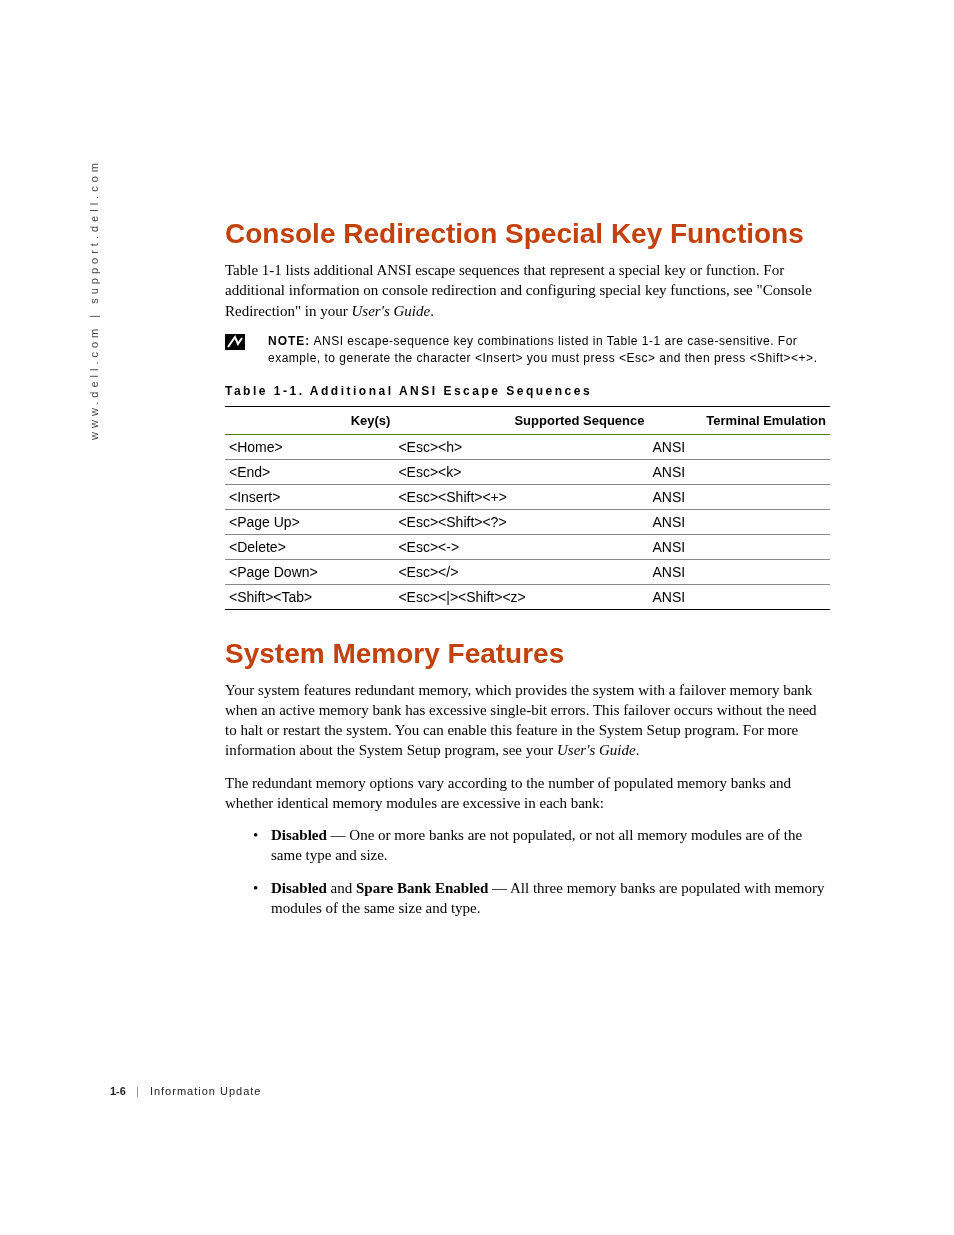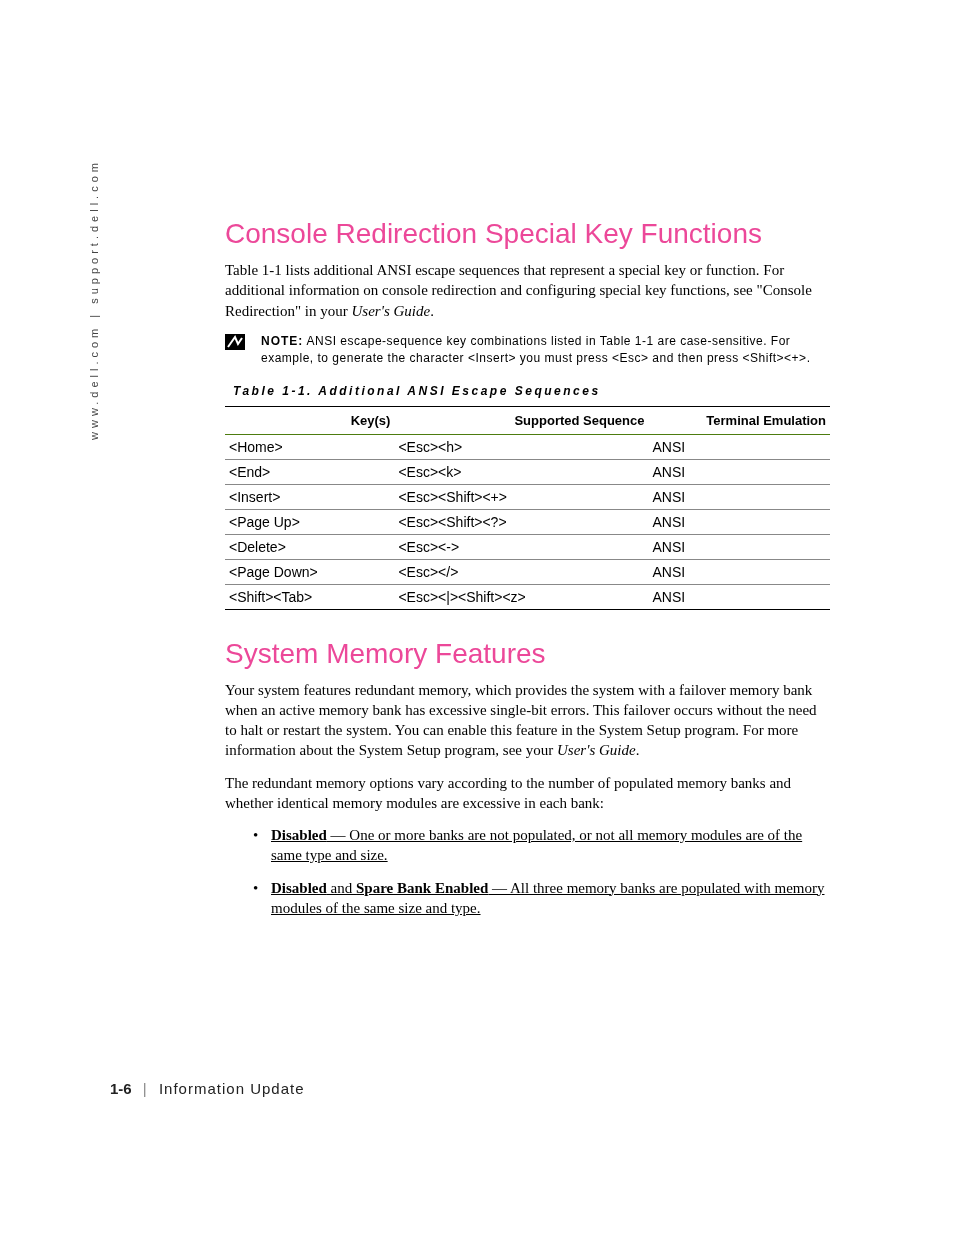--- a/index.html
+++ b/index.html
@@ -31,11 +31,11 @@
   }
   h2 {
     font-family: 'Arial Narrow', Arial, sans-serif;
-    font-weight: normal;
+    font-weight: bold;
     font-size: 28px;
     letter-spacing: 0px;
     margin-bottom: 10px;
-    color: #ec4899;
+    color: #c2410c;
   }
   h2.sys { margin-top: 28px; }
   p.body {

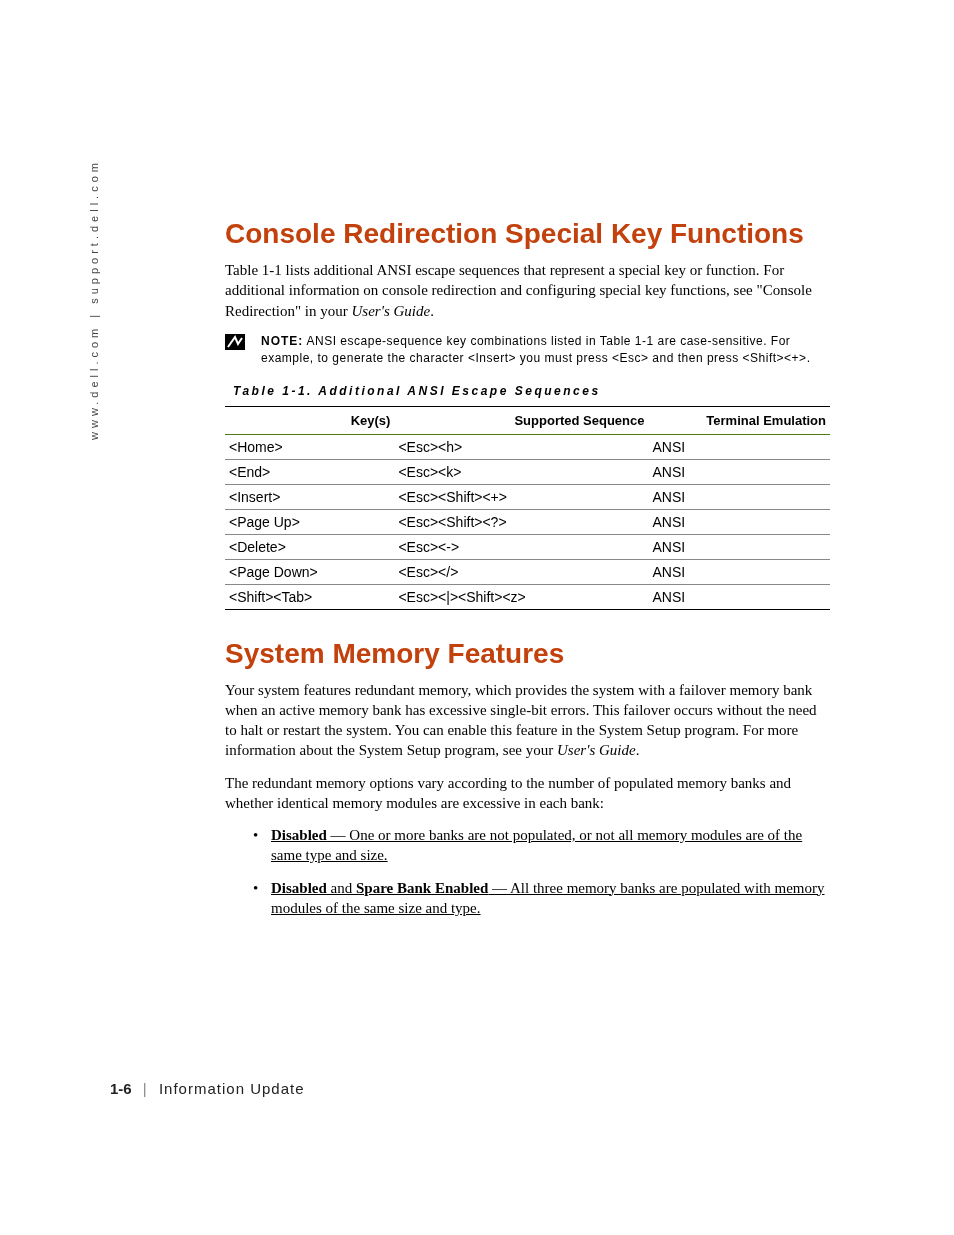--- a/index.html
+++ b/index.html
@@ -48,7 +48,7 @@
   .note-block {
     display: flex;
     align-items: flex-start;
-    gap: 16px;
+    gap: 23px;
     margin: 6px 0 16px 0;
   }
   .note-icon {

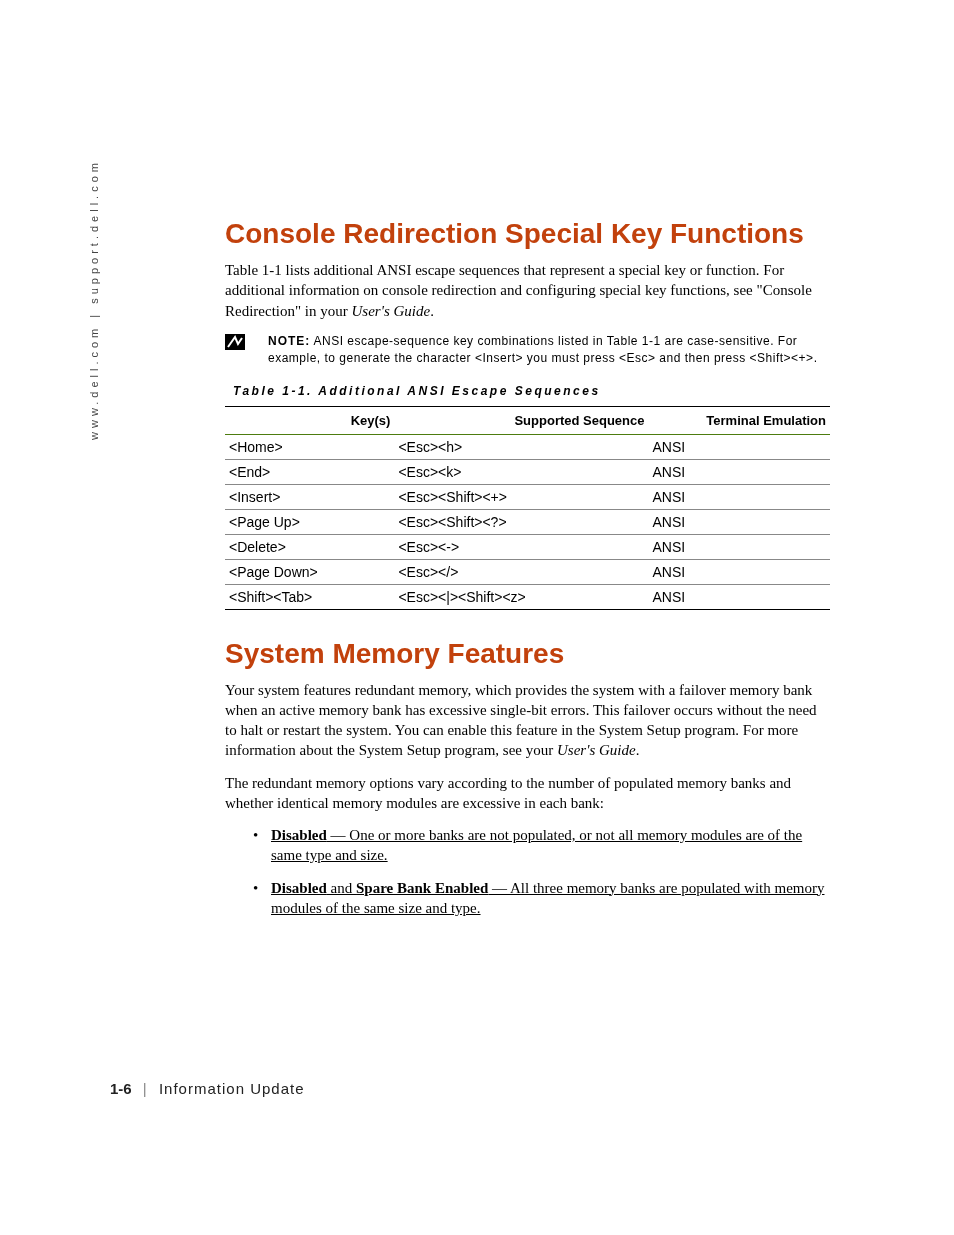--- a/index.html
+++ b/index.html
@@ -72,8 +72,7 @@
     font-weight: bold;
     font-size: 12px;
     letter-spacing: 2.5px;
-    margin: 10px 0 8px 8px;
-    font-style: italic;
+    margin: 10px 0 8px 0;
   }
   table {
     width: 100%;

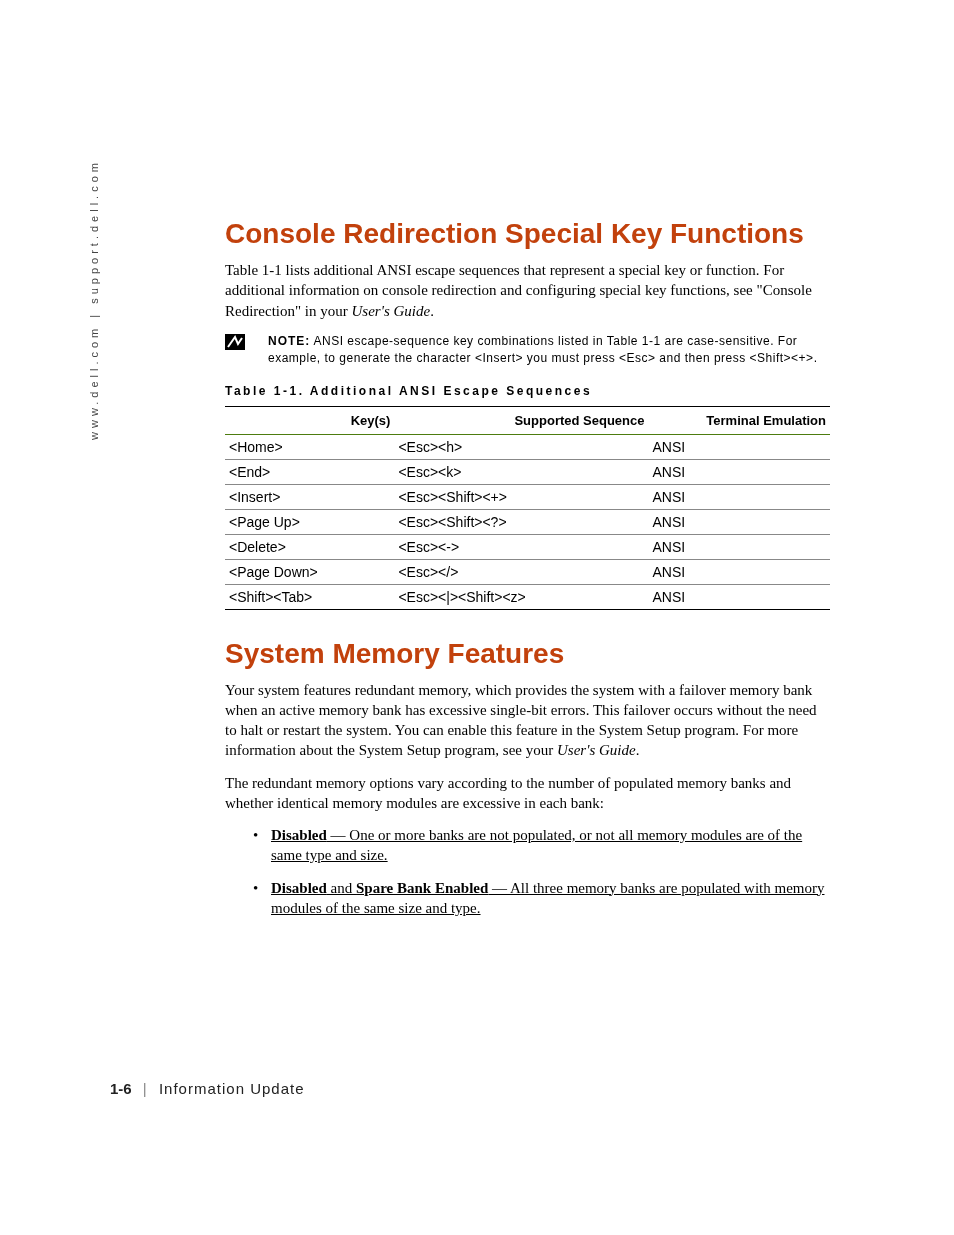--- a/index.html
+++ b/index.html
@@ -109,7 +109,6 @@
     line-height: 1.35;
     margin-bottom: 12px;
     padding-left: 18px;
-    text-decoration: underline;
   }
   ul.bullets li::before {
     content: "•";

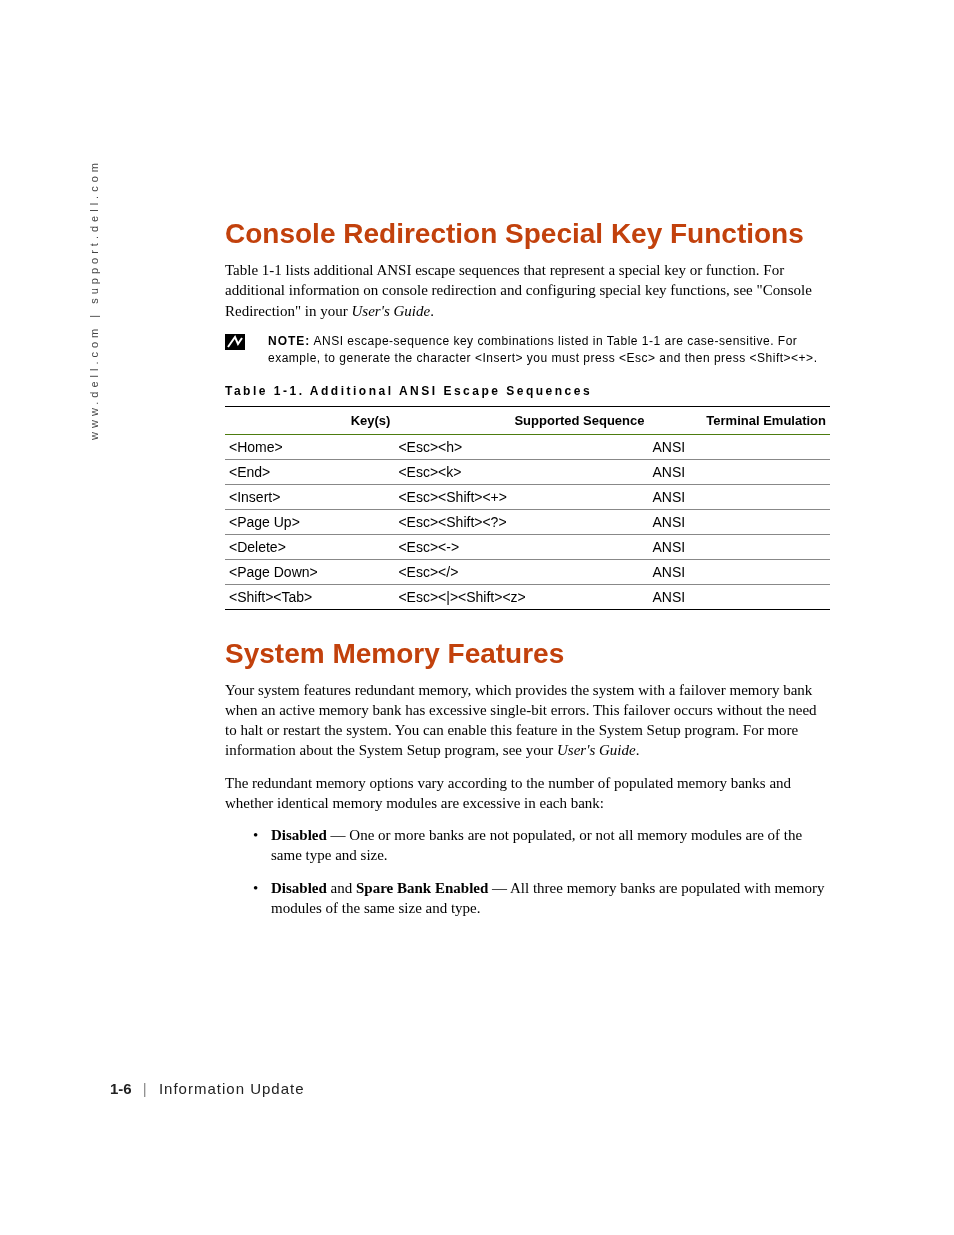--- a/index.html
+++ b/index.html
@@ -122,7 +122,7 @@
     left: 110px;
     bottom: 138px;
     font-family: Verdana, Arial, sans-serif;
-    font-size: 15px;
+    font-size: 11px;
     letter-spacing: 1px;
     color: #222;
   }

